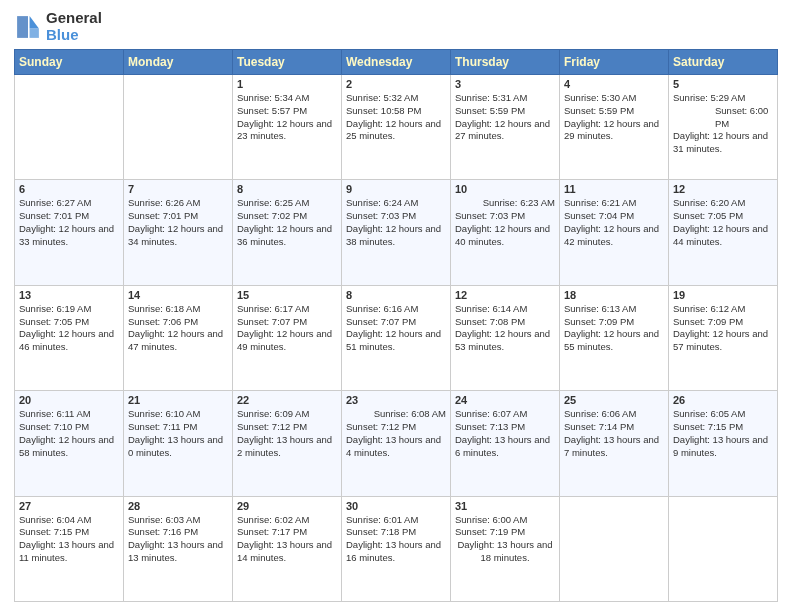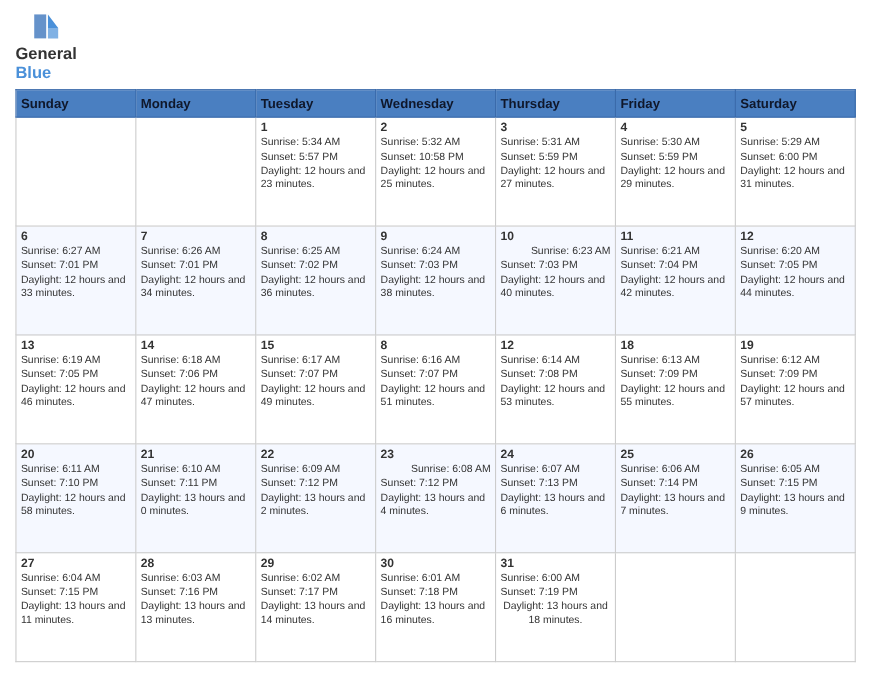--- a/index.html
+++ b/index.html
@@ -27,7 +27,6 @@
       display: flex;
       align-items: center;
       gap: 4px;
-      flex-direction: column;
     }
     .logo-text {
       font-size: 15px;

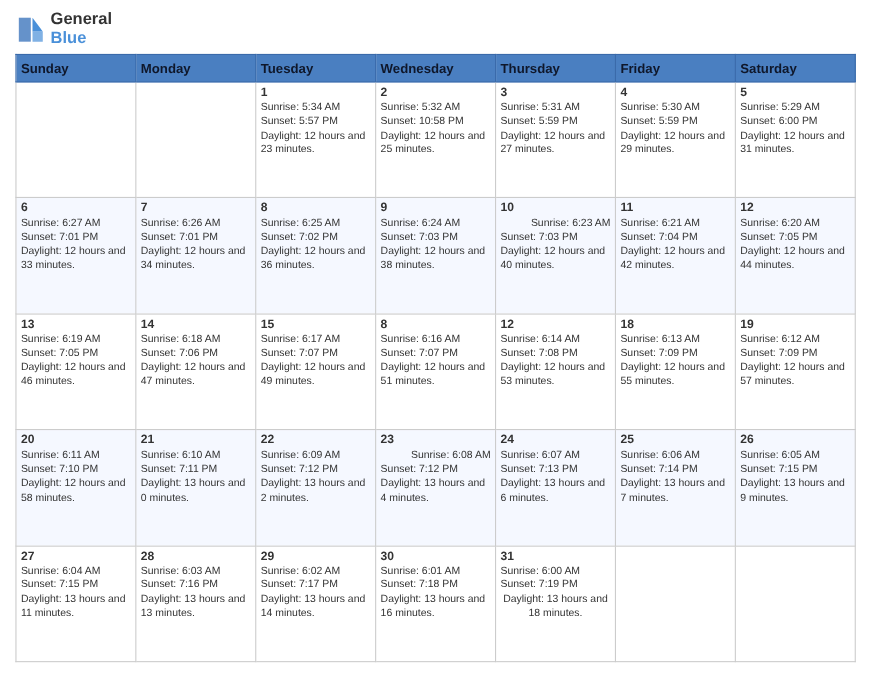--- a/index.html
+++ b/index.html
@@ -63,7 +63,7 @@
     }
     .calendar thead tr th {
       background: #4a7fc1;
-      color: #0f172a;
+      color: #fef9c3;
       font-size: 12px;
       font-weight: bold;
       padding: 5px 4px;

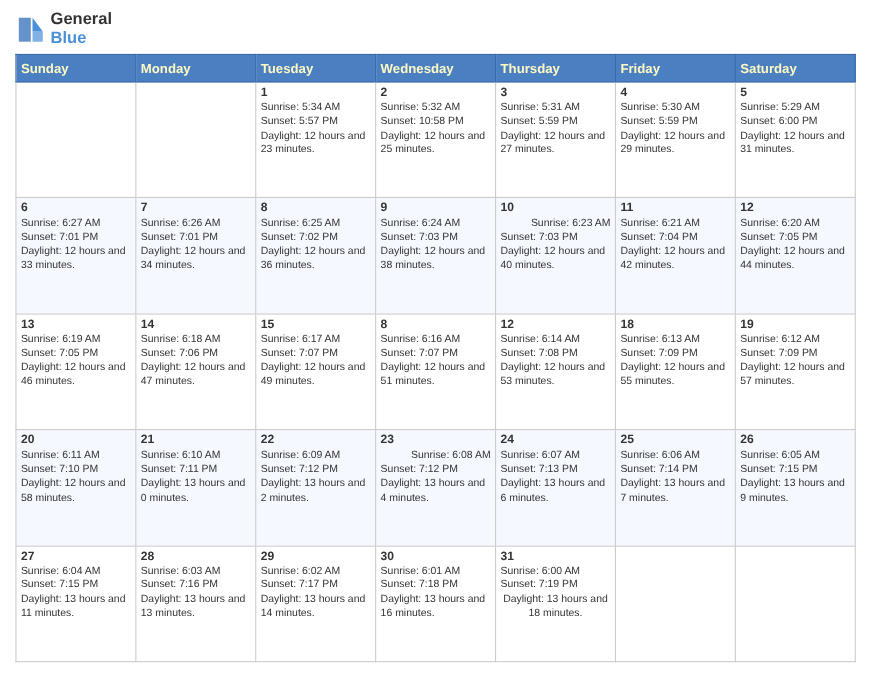--- a/index.html
+++ b/index.html
@@ -158,7 +158,7 @@
           <td>
             <span class="day-num">5</span>
             <span style="display: block; line-height: 1.35;">Sunrise: 5:29 AM</span>
-            <span style="display: block; line-height: 1.35;">Sunset: 6:00 PM</span>
+            <span style="display: block; line-height: 1.35; margin-left: 42px;">Sunset: 6:00 PM</span>
             <span style="display: block; line-height: 1.35;">Daylight: 12 hours and 31 minutes.</span>
           </td>
         </tr>

